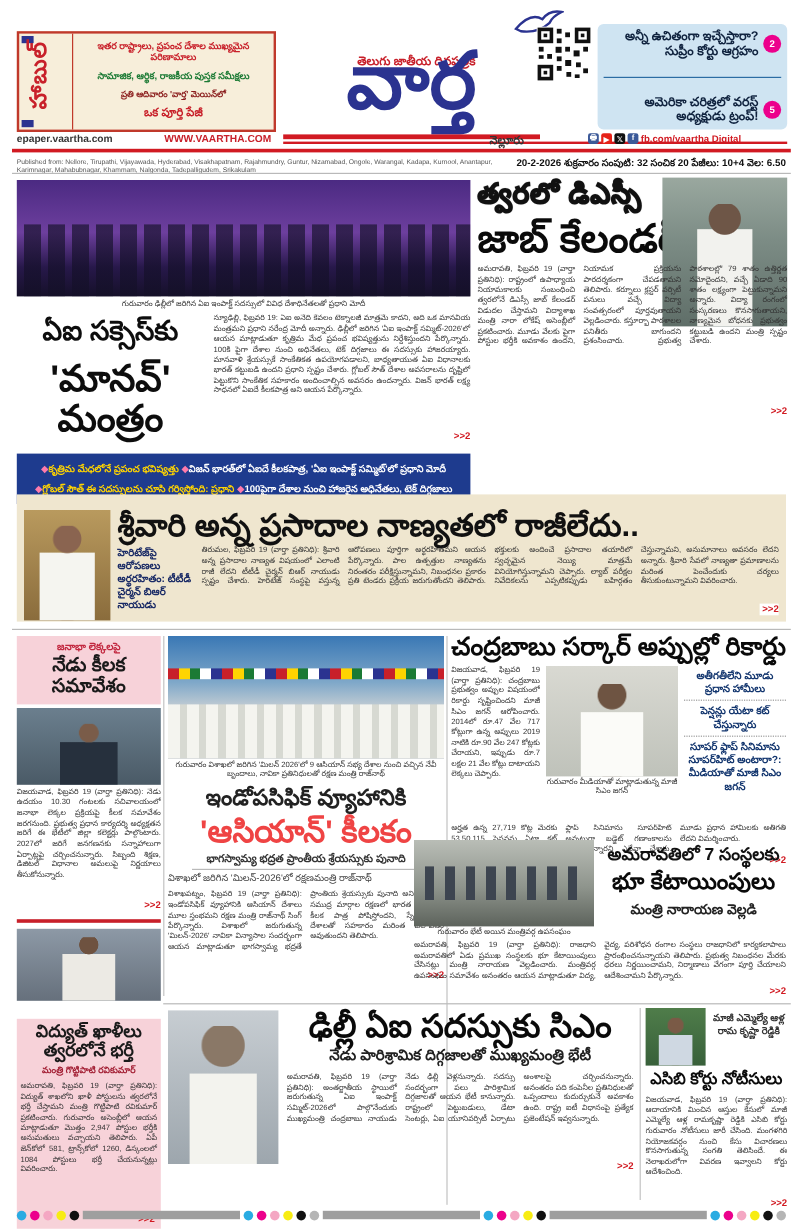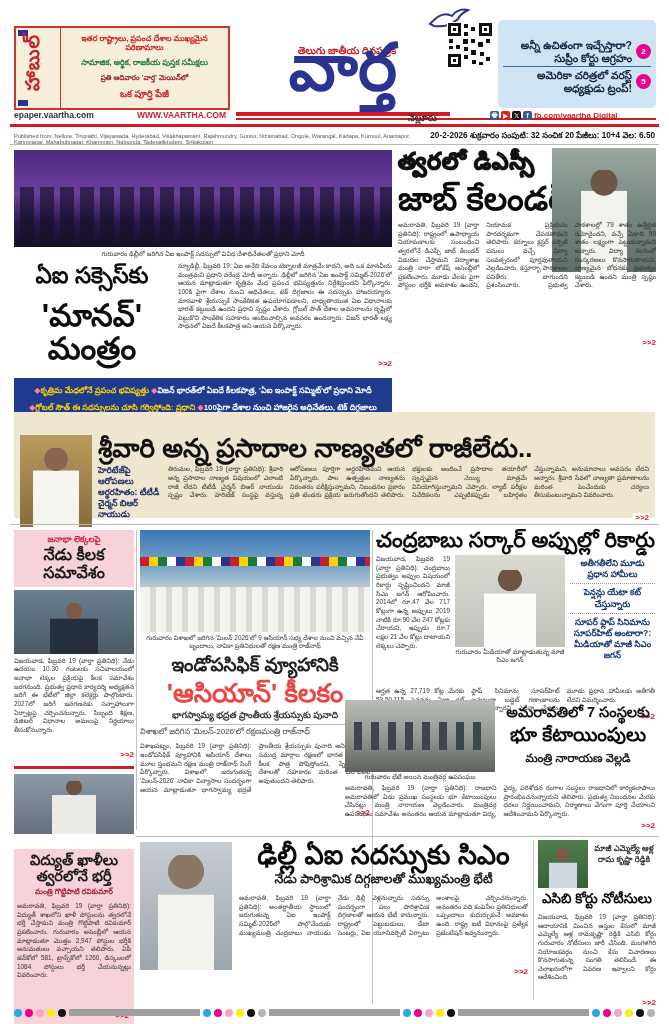--- a/index.html
+++ b/index.html
@@ -30,7 +30,7 @@
   .page-rule{left:10px;top:124px;width:649px;height:3px;background:#d11a22;}
   .qr{left:447px;top:22px;width:46px;height:46px;}
   .hlbox{left:498px;top:20px;width:158px;height:88px;background:#cfe4f2;border-radius:5px;
-    display:flex;flex-direction:column;justify-content:space-between;padding:19px 5px;box-sizing:border-box;}
+    display:flex;flex-direction:column;justify-content:space-between;padding:4px 5px;box-sizing:border-box;}
   .hlitem{display:flex;align-items:center;gap:4px;}
   .hltext{flex:1;text-align:right;font-weight:bold;font-size:10.5px;line-height:1.2;color:#10233f;}
   .badge{width:15px;height:15px;border-radius:50%;background:#ec008c;color:#fff;font-size:8px;font-weight:bold;

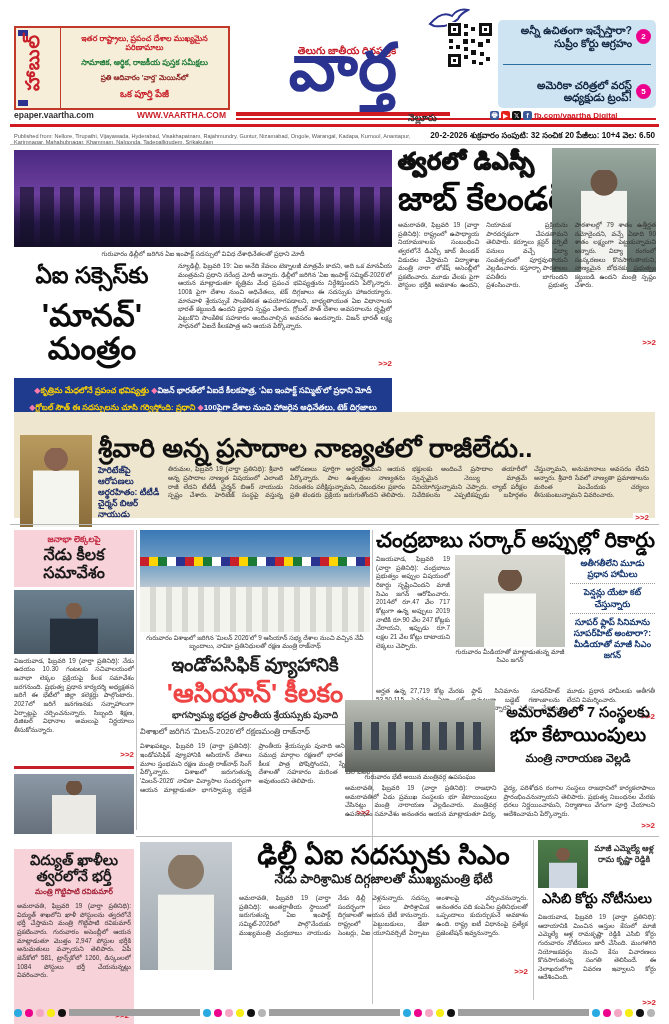--- a/index.html
+++ b/index.html
@@ -99,7 +99,7 @@
   .job-subs .s1,.job-subs .s2{font-size:8px;font-weight:bold;color:#333;border-bottom:1px dotted #999;padding:2px 0;}
   .job-body{margin-top:6px;width:258px;height:128px;column-count:3;column-gap:7px;}
   
-  .ttd{left:14px;top:412px;width:641px;height:106px;background:#efe6cf;box-sizing:border-box;padding:23px 6px;display:flex;gap:6px;}
+  .ttd{left:14px;top:412px;width:641px;height:106px;background:#efe6cf;box-sizing:border-box;padding:13px 6px;display:flex;gap:6px;}
   .ttd-photo{width:72px;height:92px;flex:0 0 auto;}
   .ttd-right{flex:1;display:flex;flex-direction:column;}
   .ttd-hl{font-size:26px;font-weight:800;color:#111;line-height:1.05;margin-bottom:3px;}

